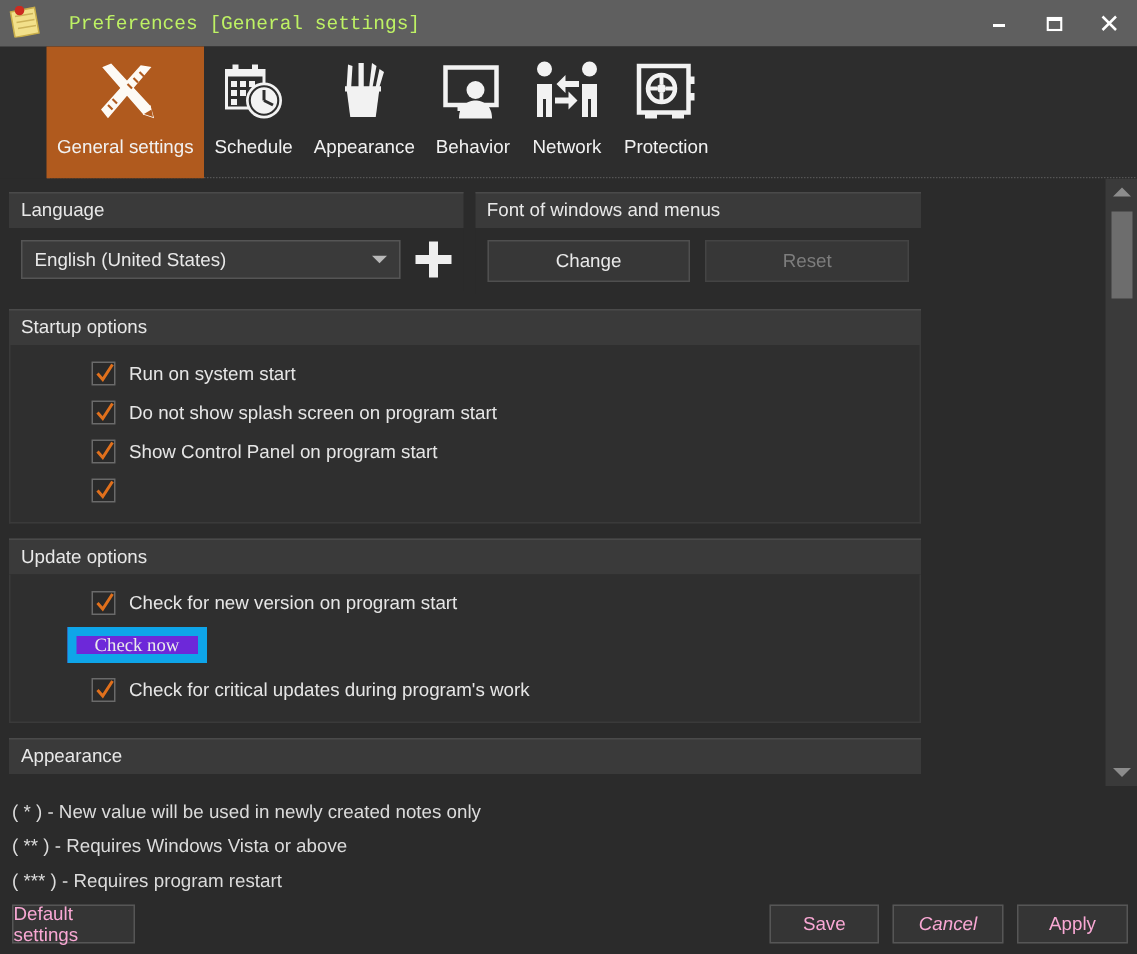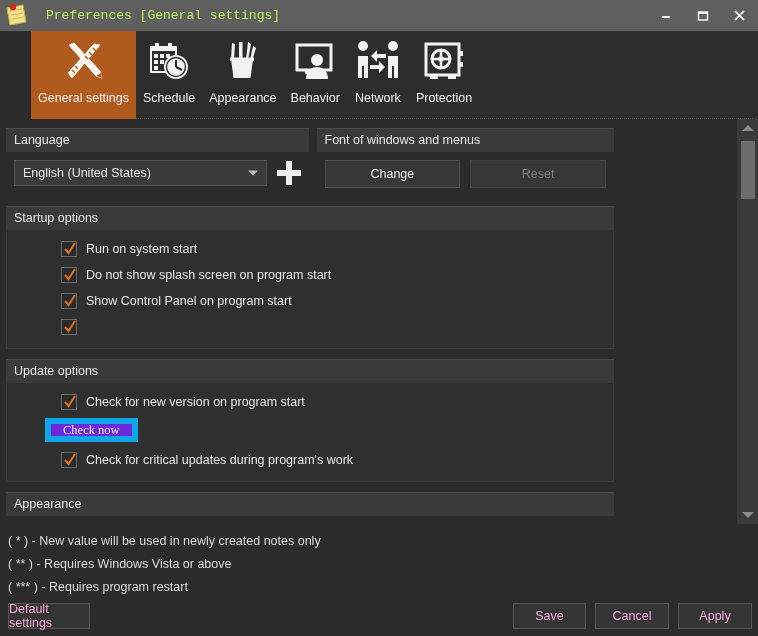--- a/index.html
+++ b/index.html
@@ -181,7 +181,7 @@
   }
   #btn-default { left: 8px; width: 82px; }
   #btn-save    { left: 513px; width: 73px; }
-  #btn-cancel  { left: 595px; width: 74px; }
+  #btn-cancel  { left: 595px; width: 74px; font-style: italic; }
   #btn-apply   { left: 678px; width: 74px; }
 </style>
 </head>

